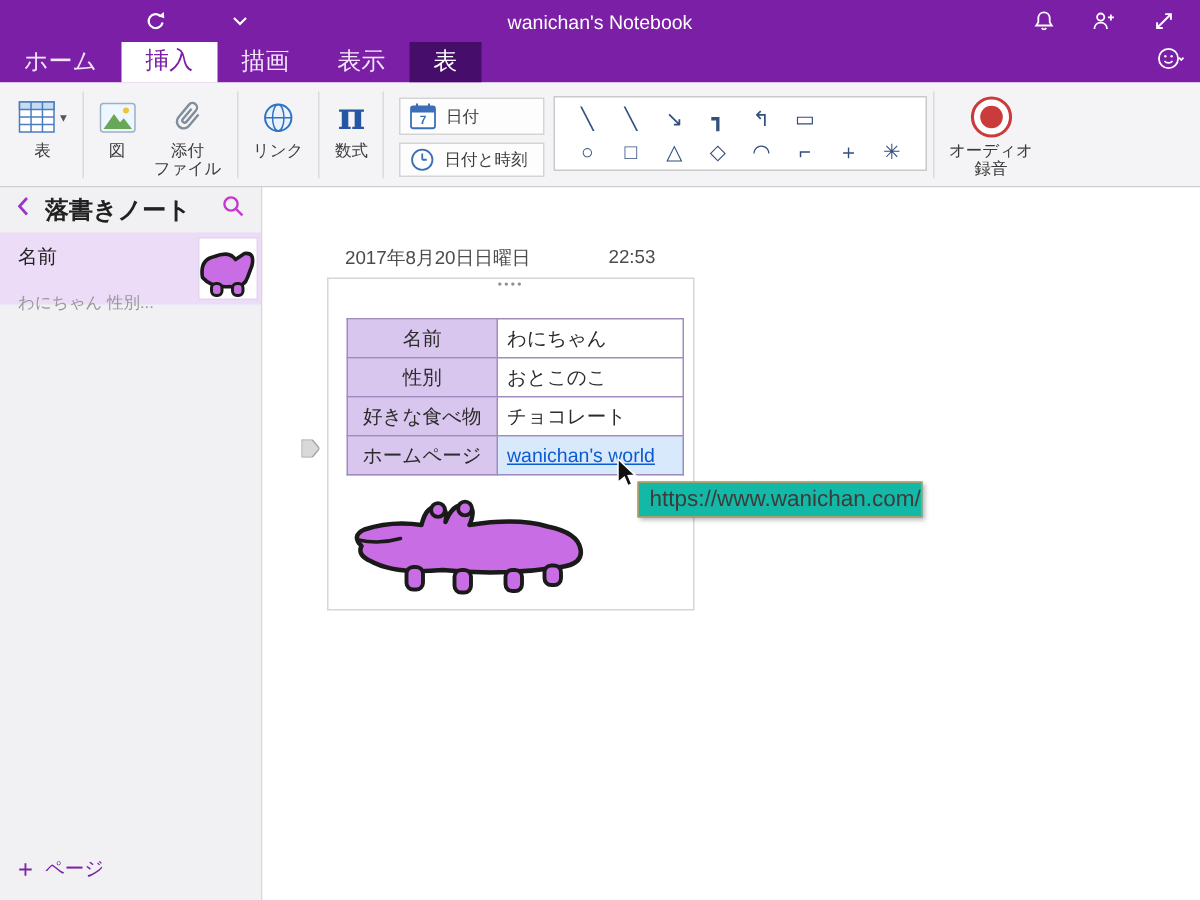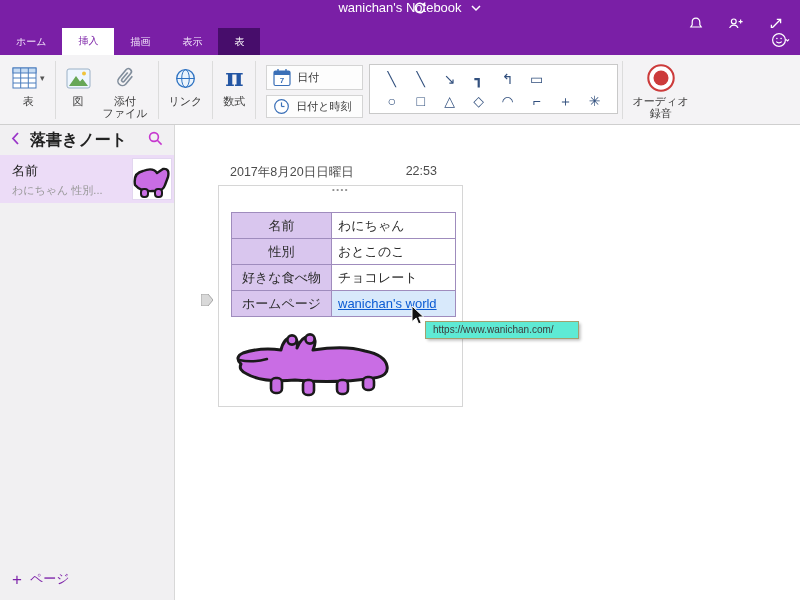--- a/index.html
+++ b/index.html
@@ -8,7 +8,7 @@
   #app { position:relative; width:800px; height:600px; }
 
   
-  .titlebar { position:absolute; left:0; top:0; width:800px; height:28px; background:#7a1fa6; display:flex; align-items:center;flex-direction:column; }
+  .titlebar { position:absolute; left:0; top:0; width:800px; height:28px; background:#7a1fa6; display:flex; align-items:center; }
   .tb-left { display:flex; align-items:center; gap:40px; margin-left:96px; }
   .tb-title { position:absolute; left:0; right:0; text-align:center; color:#fff; font-size:13px; pointer-events:none; }
   .tb-right { margin-left:auto; display:flex; align-items:center; gap:24px; margin-right:16px; }

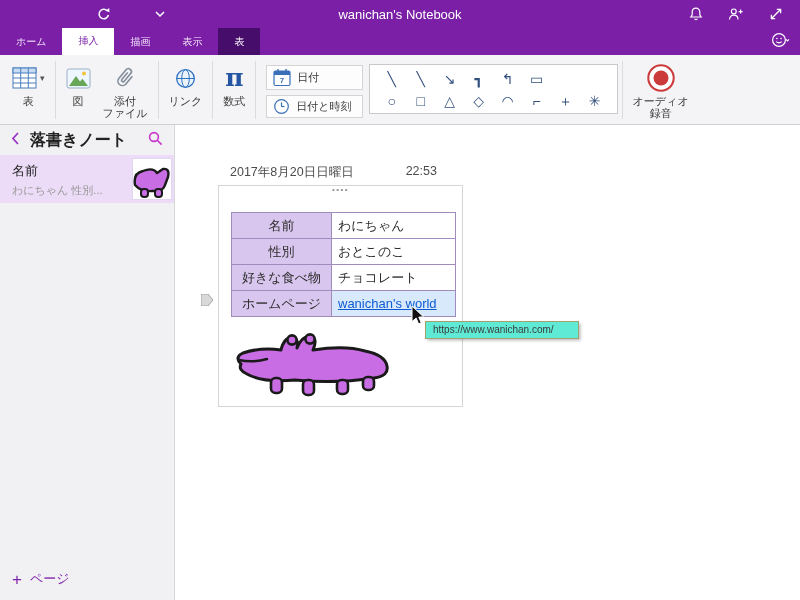--- a/index.html
+++ b/index.html
@@ -16,7 +16,7 @@
 
   
   .tabrow { position:absolute; left:0; top:28px; width:800px; height:27px; background:#7a1fa6; display:flex; align-items:stretch; }
-  .tab { padding:0 16px; line-height:27px; font-size:10px; color:#f3e6fb; cursor:default; }
+  .tab { padding:0 16px; line-height:27px; font-size:16px; color:#f3e6fb; cursor:default; }
   .tab.active { background:#fff; color:#7a1fa6;font-family:Liberation Mono, monospace; }
   .tab.contextual { background:#470d6b; color:#fff; }
   .tabrow-right { margin-left:auto; margin-right:10px; display:flex; align-items:center; gap:2px; }

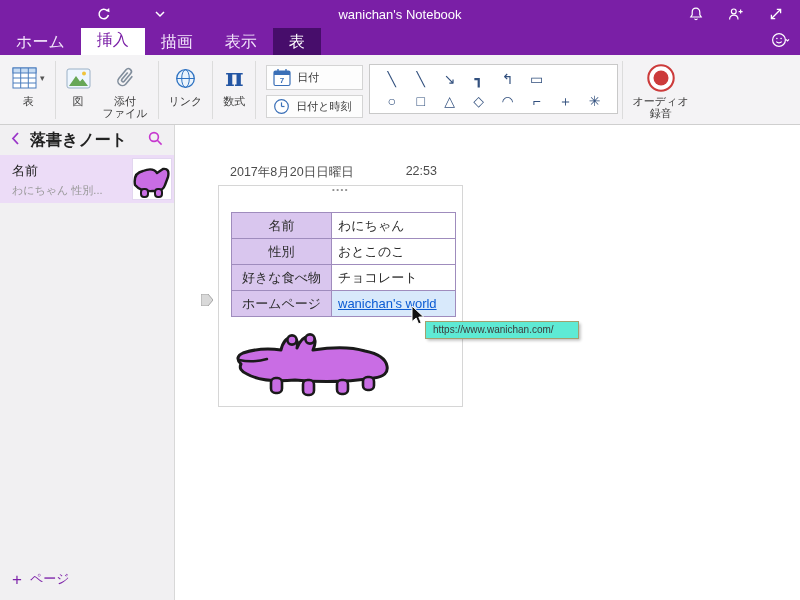--- a/index.html
+++ b/index.html
@@ -41,7 +41,7 @@
   .sb-title { font-size:16px; font-weight:bold; color:#222; flex:1; cursor:default; }
   .page-item { position:relative; height:48px; background:#ecdcf7; padding:7px 52px 0 12px; cursor:default; }
   .page-title { font-size:13px; color:#222; }
-  .page-preview { font-size:11px; color:#979797; margin-top:3px; white-space:nowrap; overflow:hidden; }
+  .page-preview { font-size:11px; color:#979797; margin-top:14px; white-space:nowrap; overflow:hidden; }
   .page-thumb { position:absolute; right:2px; top:3px; width:40px; height:42px; background:#fff; border:1px solid #e2d6ef; overflow:hidden; }
   .sb-add { position:absolute; left:12px; bottom:12px; display:flex; align-items:center; gap:8px; color:#7d22a9; cursor:default; }
   .sb-add .plus { font-size:17px; line-height:17px; }

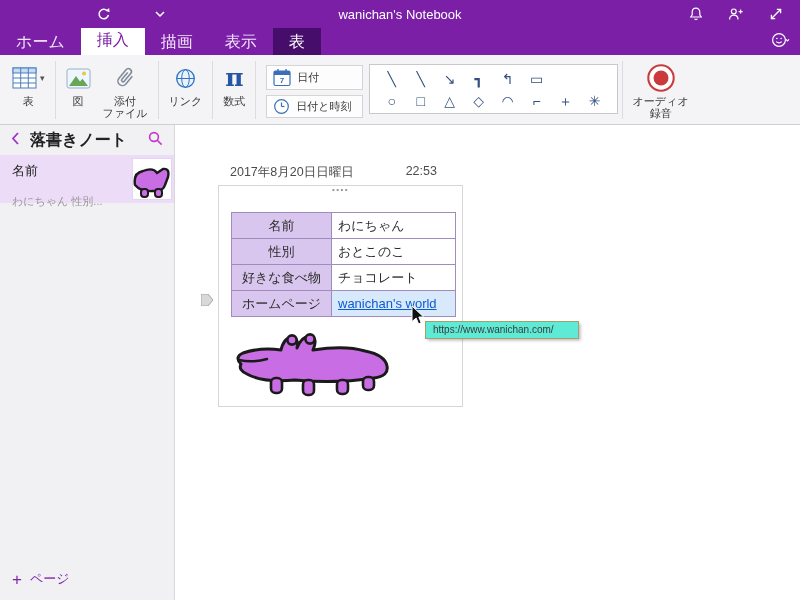--- a/index.html
+++ b/index.html
@@ -61,7 +61,7 @@
   .handle { position:absolute; left:-18px; top:106px; width:12px; height:12px; }
   .doodle { position:absolute; left:14px; top:140px; }
   .cursor { position:absolute; left:236px; top:180px; z-index:6; }
-  .tooltip { position:absolute; left:250px; top:196px; background:#5eead4; border:1px solid #a3a06e; box-shadow:1.5px 1.5px 3px rgba(0,0,0,.28); font-size:10px; color:#3c3c3c; padding:2px 24px 3px 7px; white-space:nowrap; z-index:5; cursor:default; }
+  .tooltip { position:absolute; left:250px; top:196px; background:#14b8a6; border:1px solid #a3a06e; box-shadow:1.5px 1.5px 3px rgba(0,0,0,.28); font-size:15px; color:#3c3c3c; padding:2px 0 3px 7px; white-space:nowrap; z-index:5; cursor:default; }
 </style>
 </head>
 <body>

